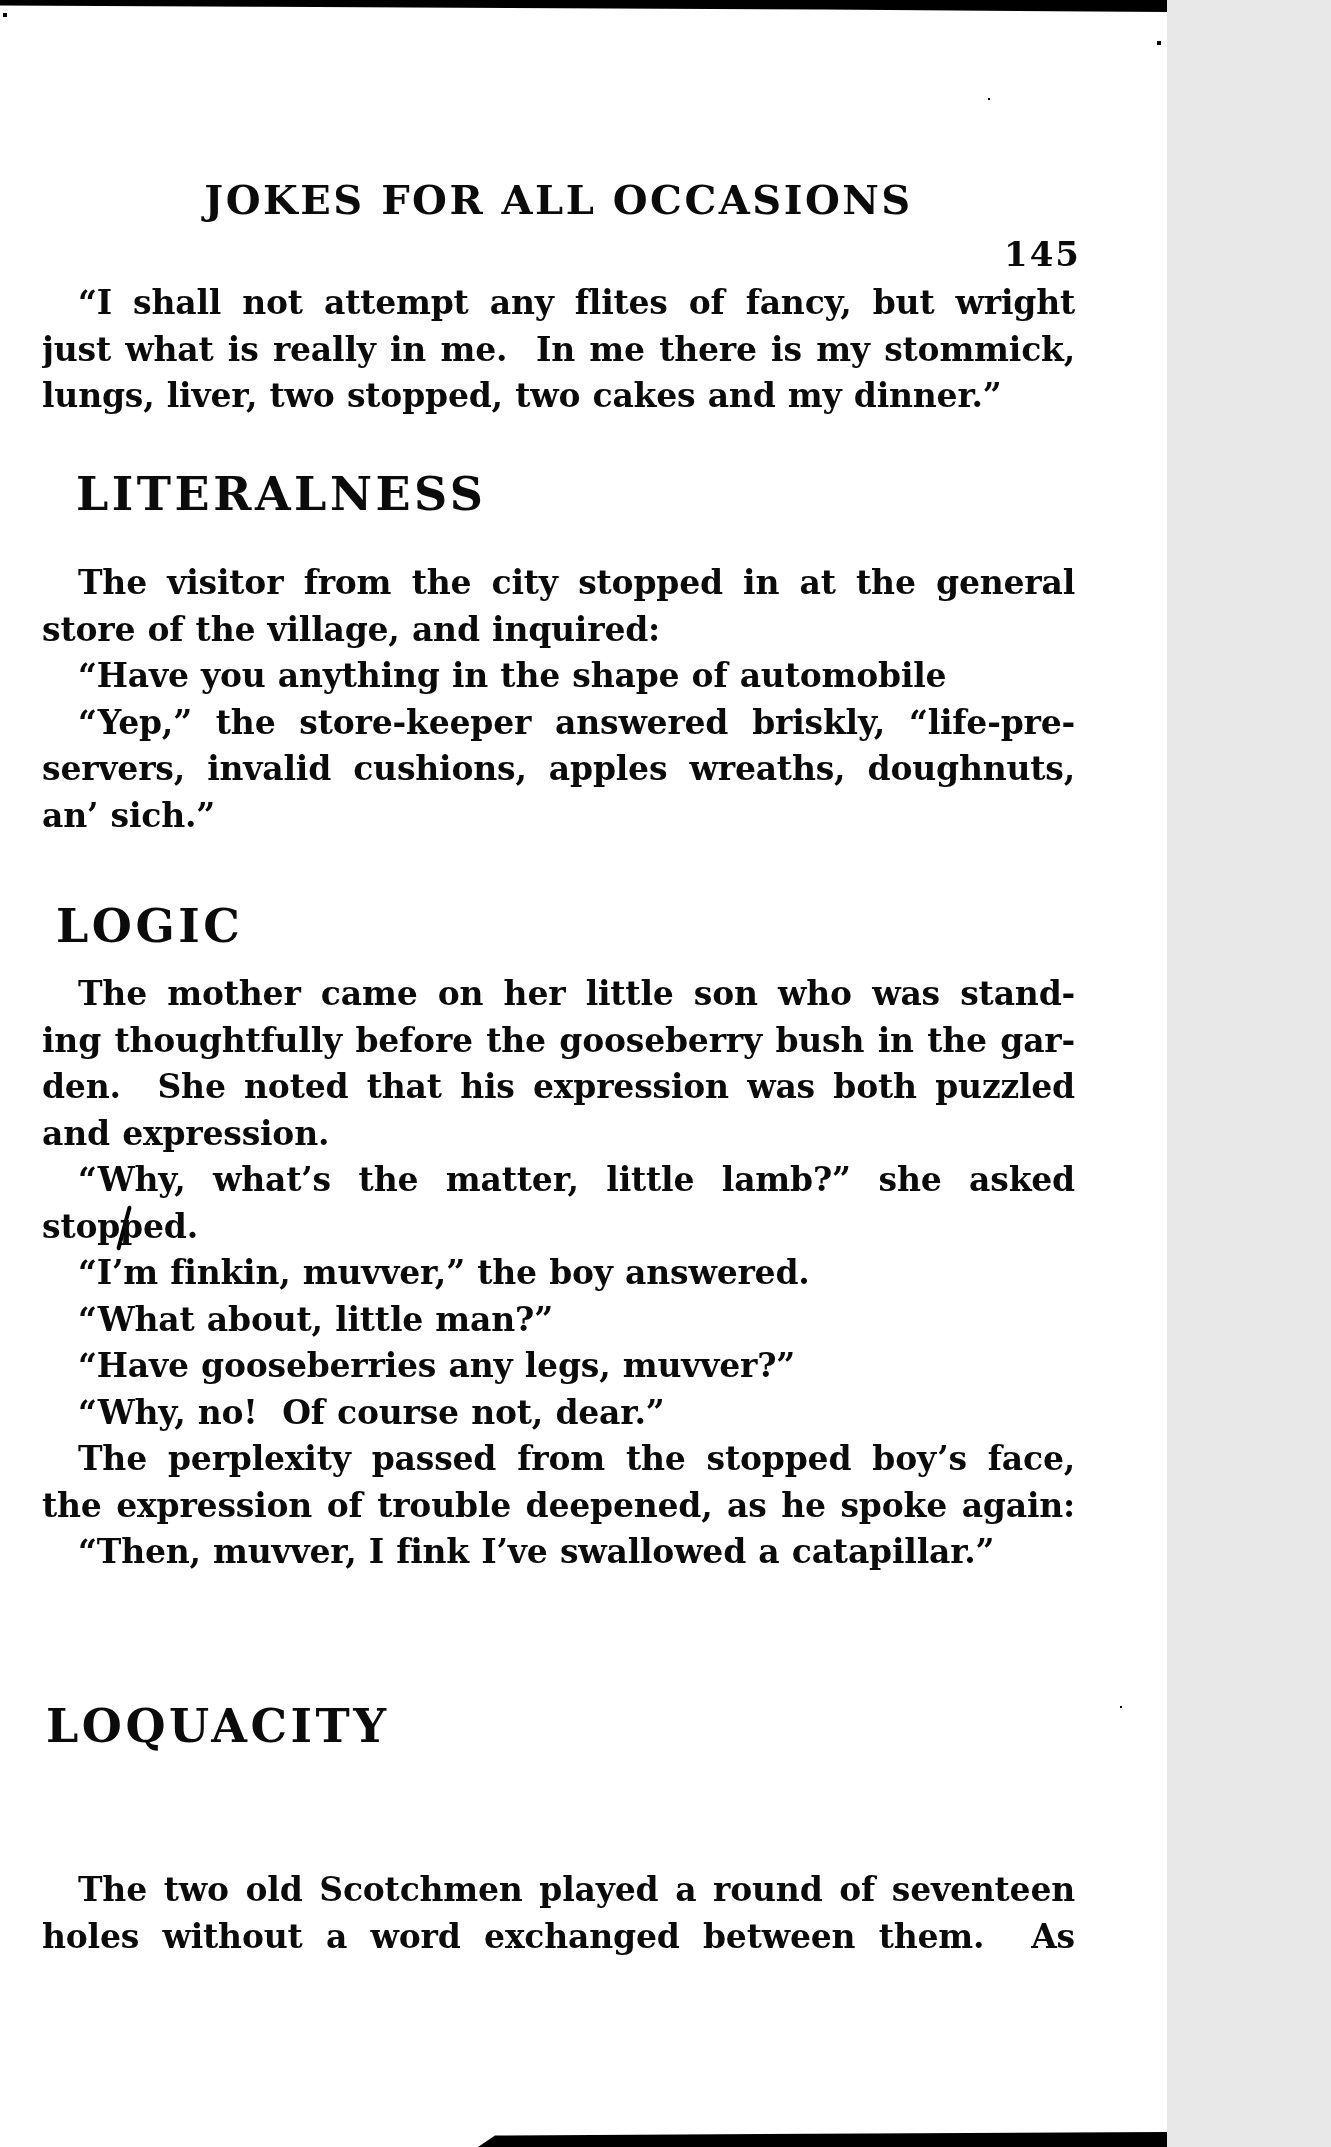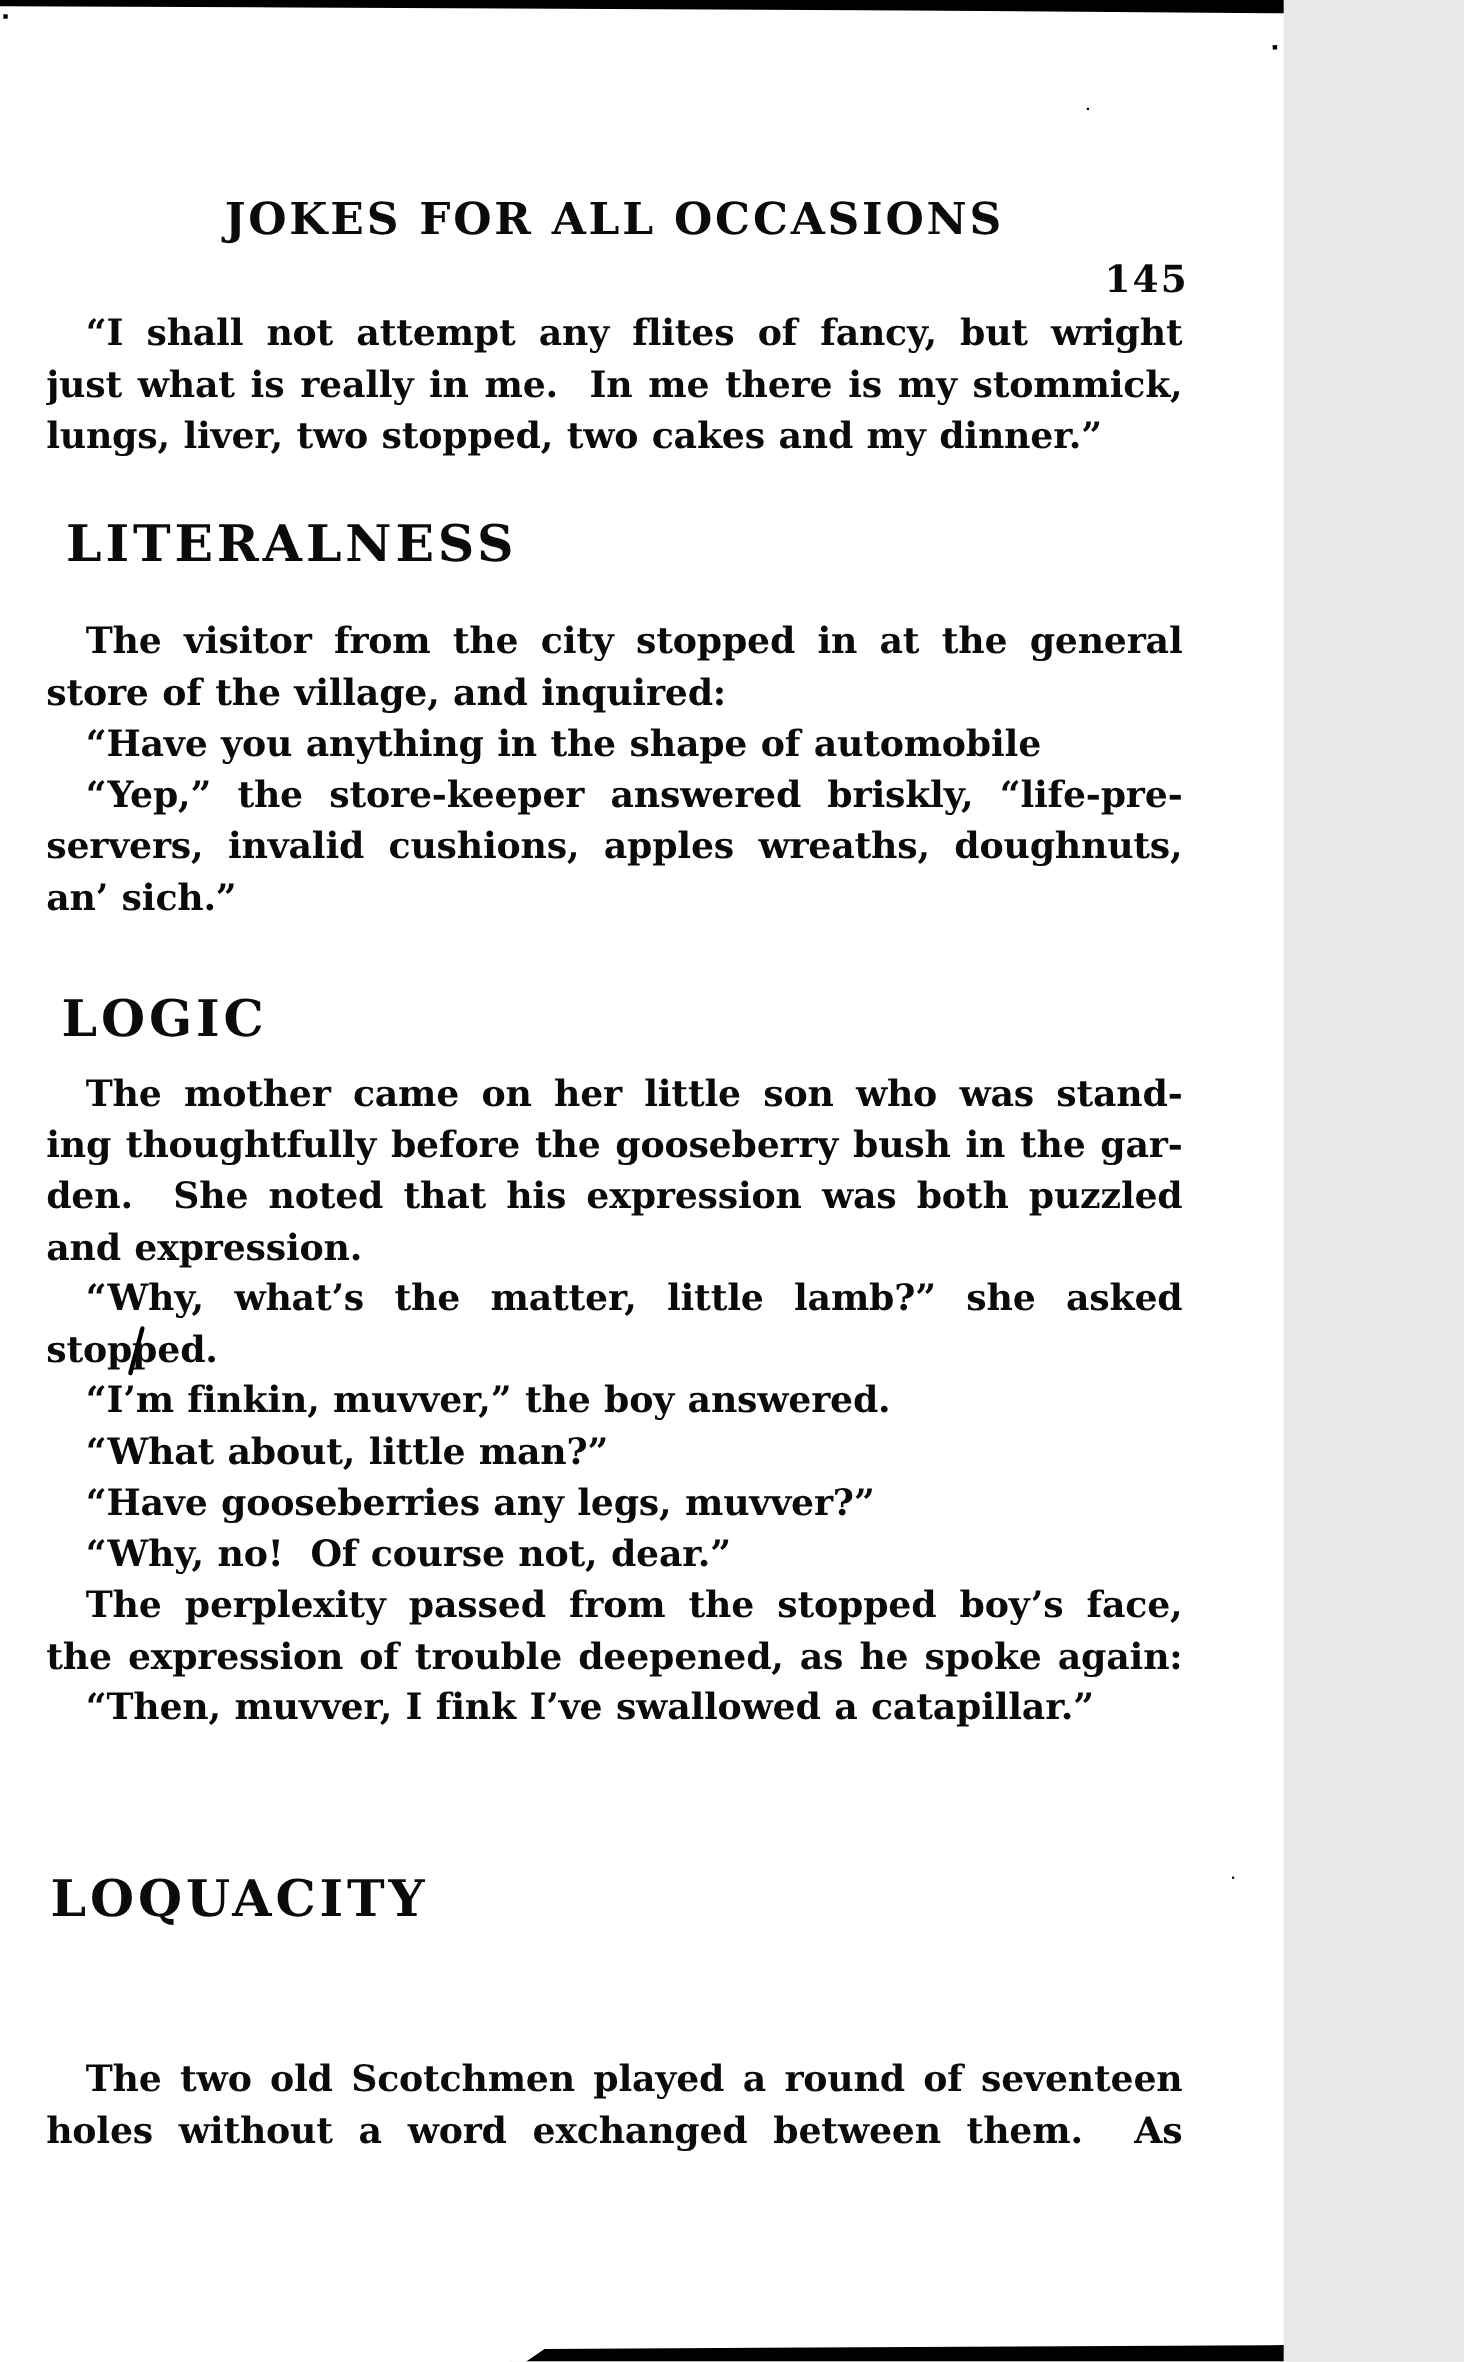--- a/index.html
+++ b/index.html
@@ -86,7 +86,7 @@
     font-weight: 700; font-size: 46px; line-height: 52px;
     letter-spacing: 3.5px; white-space: nowrap;
   }
-  .h-literalness { top: 468px; left: 60px; }
+  .h-literalness { top: 468px; left: 76px; }
   .h-logic       { top: 900px; left: 56px; }
   .h-loquacity   { top: 1700px; left: 46px; }
 

